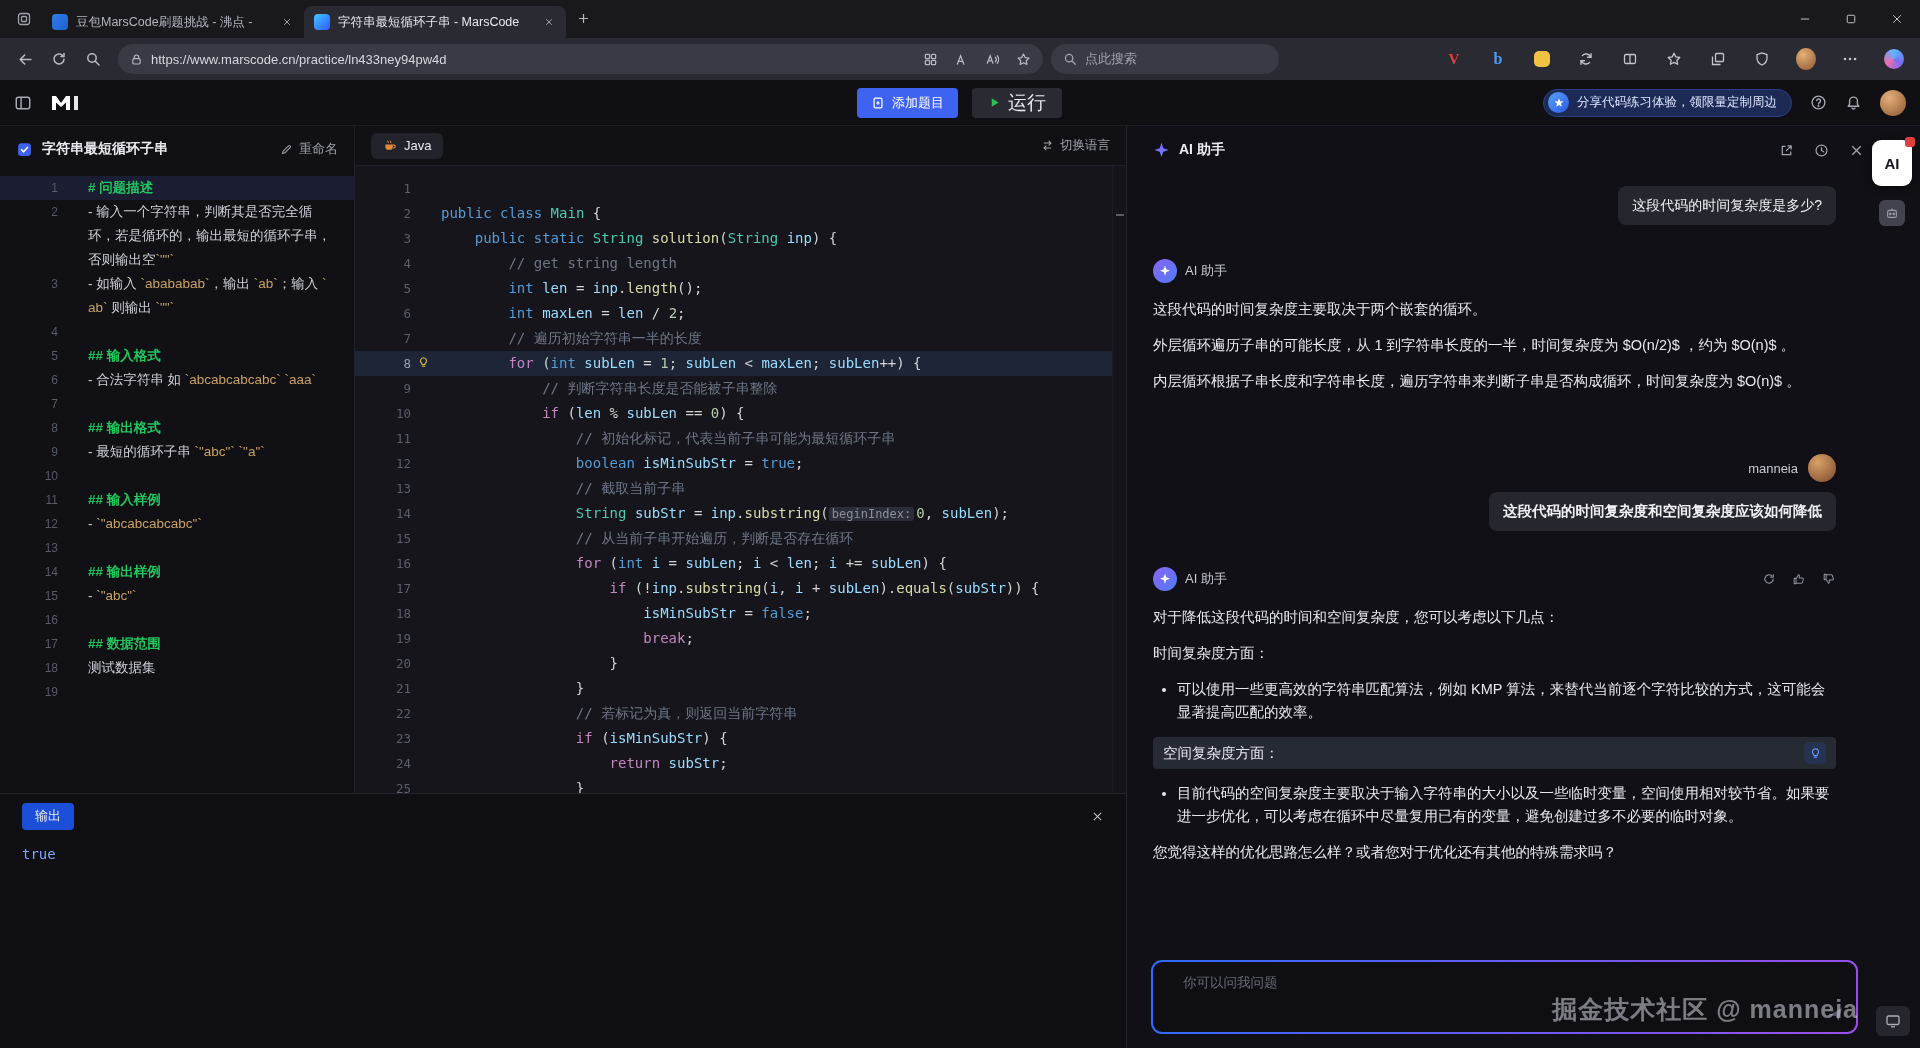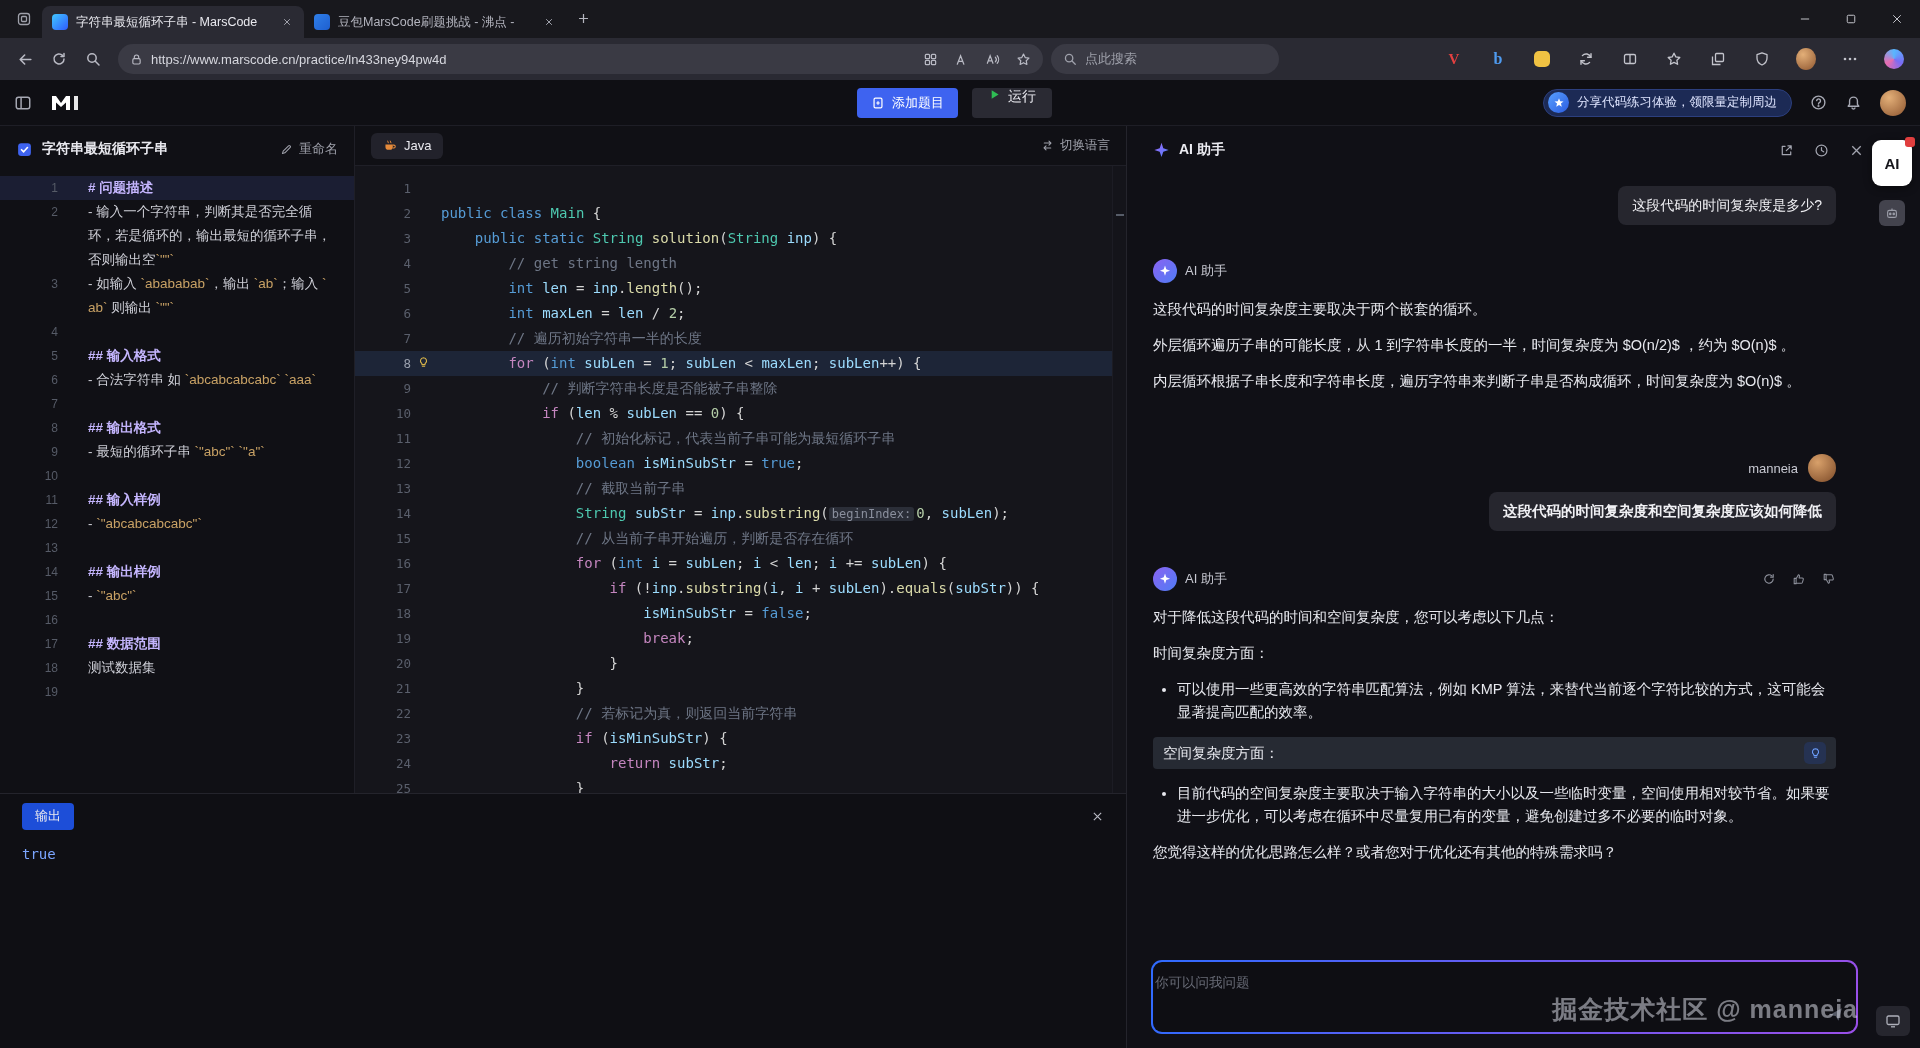--- a/index.html
+++ b/index.html
@@ -124,18 +124,18 @@
         <rect x="5.5" y="5.5" width="5" height="5" rx="1"></rect>
       </svg>
     </span>
+  <div class="tab">
+    <span class="favicon fav1"></span>
+    <span class="tab-title">豆包MarsCode刷题挑战 - 沸点 -</span>
+    <span class="tab-close">
+        <svg width="10" height="10" viewBox="0 0 16 16" stroke="currentColor" stroke-width="1.6" fill="none">
+          <path d="M3.5 3.5l9 9M12.5 3.5l-9 9"></path>
+        </svg>
+      </span>
+  </div>
   <div class="tab active">
     <span class="favicon fav2"></span>
     <span class="tab-title">字符串最短循环子串 - MarsCode</span>
-    <span class="tab-close">
-        <svg width="10" height="10" viewBox="0 0 16 16" stroke="currentColor" stroke-width="1.6" fill="none">
-          <path d="M3.5 3.5l9 9M12.5 3.5l-9 9"></path>
-        </svg>
-      </span>
-  </div>
-  <div class="tab">
-    <span class="favicon fav1"></span>
-    <span class="tab-title">豆包MarsCode刷题挑战 - 沸点 -</span>
     <span class="tab-close">
         <svg width="10" height="10" viewBox="0 0 16 16" stroke="currentColor" stroke-width="1.6" fill="none">
           <path d="M3.5 3.5l9 9M12.5 3.5l-9 9"></path>

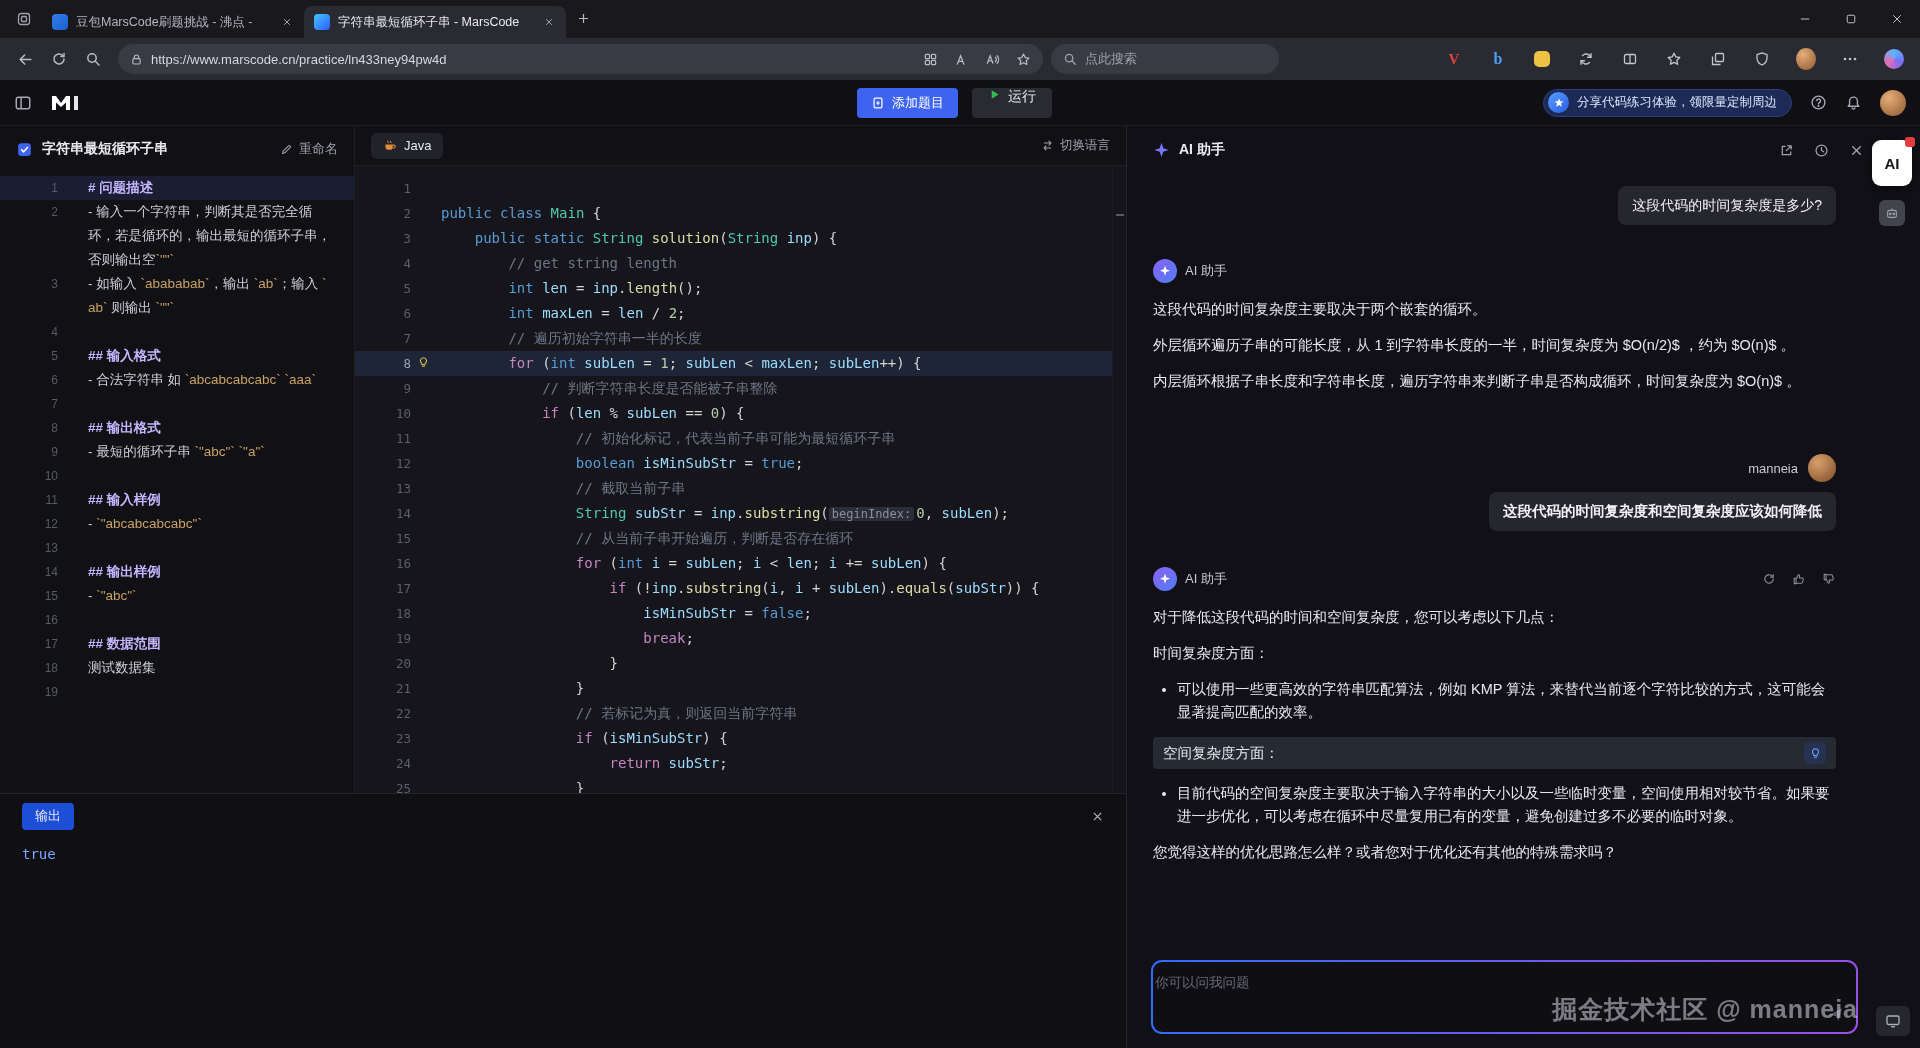--- a/index.html
+++ b/index.html
@@ -37,7 +37,7 @@
 .hdr-left{display:flex;align-items:center;gap:18px;color:#c9cad2}
 .center-group{position:absolute;left:857px;top:50%;transform:translateY(-50%);display:flex;gap:14px}
 .btn-add{height:30px;padding:0 14px;background:#3e63f0;border-radius:4px;color:#fff;font-size:13px;display:flex;align-items:center;gap:7px;border:0;cursor:pointer;font-family:inherit}
-.btn-run{height:30px;padding:0 16px;background:#2a2a33;border-radius:4px;color:#e9e9ef;font-size:14px;display:flex;gap:7px;border:0;cursor:pointer;font-family:inherit}
+.btn-run{height:30px;padding:0 16px;background:#2a2a33;border-radius:4px;color:#e9e9ef;font-size:19px;display:flex;align-items:center;gap:7px;border:0;cursor:pointer;font-family:inherit}
 .hdr-right{margin-left:auto;display:flex;align-items:center;gap:18px}
 .banner{height:28px;background:#1c2a55;border:1px solid #2c3f7e;border-radius:14px;display:flex;align-items:center;gap:8px;padding:0 14px 0 4px;color:#dfe5ff;font-size:12.5px}
 .banner-icon{width:21px;height:21px;border-radius:50%;background:linear-gradient(135deg,#58a0ff,#2b5ce0);display:flex;align-items:center;justify-content:center;color:#fff}

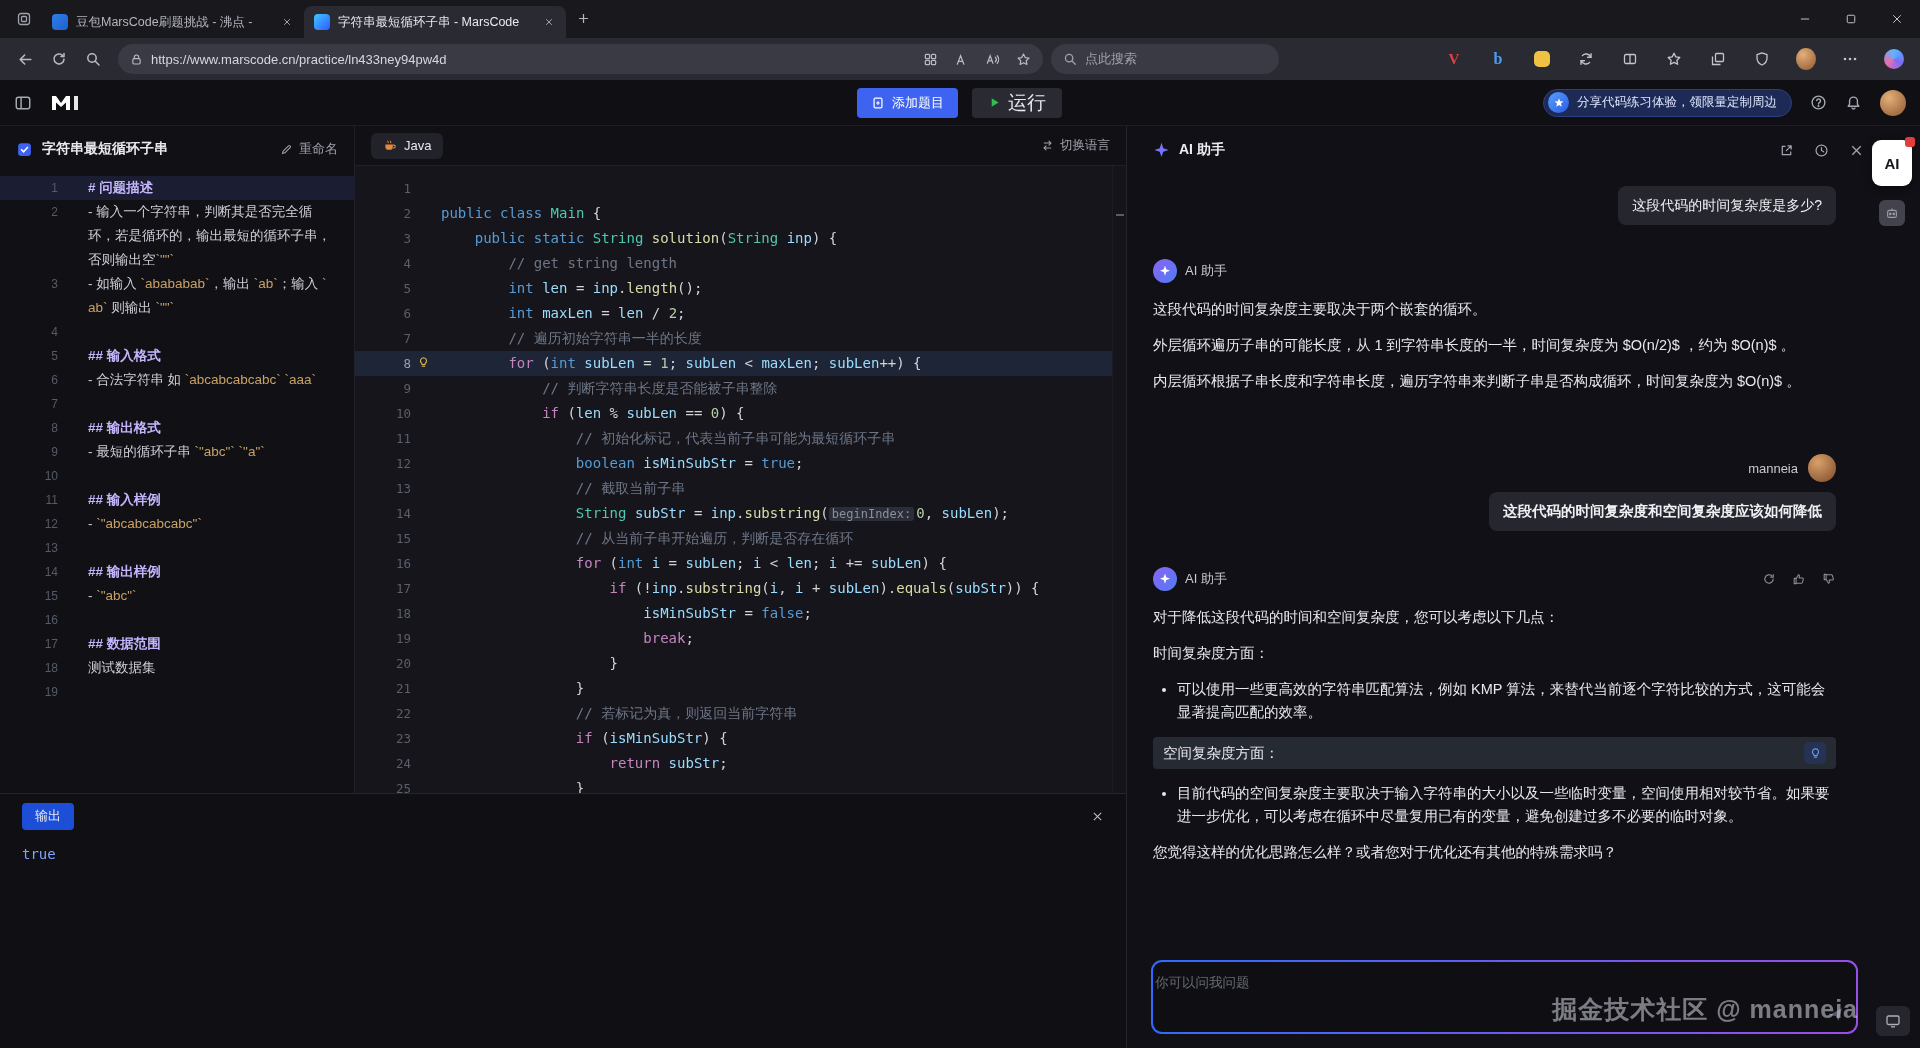--- a/index.html
+++ b/index.html
@@ -56,7 +56,7 @@
 .p-line.active{background:rgba(88,106,214,.16)}
 .p-num{width:58px;text-align:right;color:#565b67;font-size:12px;flex:none}
 .p-body{flex:1;margin-left:30px;padding-right:22px;white-space:pre-wrap;word-break:break-all;color:#cfd0d8}
-.m-h{color:#c4b5fd;font-weight:700}
+.m-h{color:#22c55e;font-weight:700}
 .m-t{color:#cfd0d8}
 .m-c{color:#c9a265}
 .editor-panel{flex:1;background:#15151b;display:flex;flex-direction:column;min-width:0}

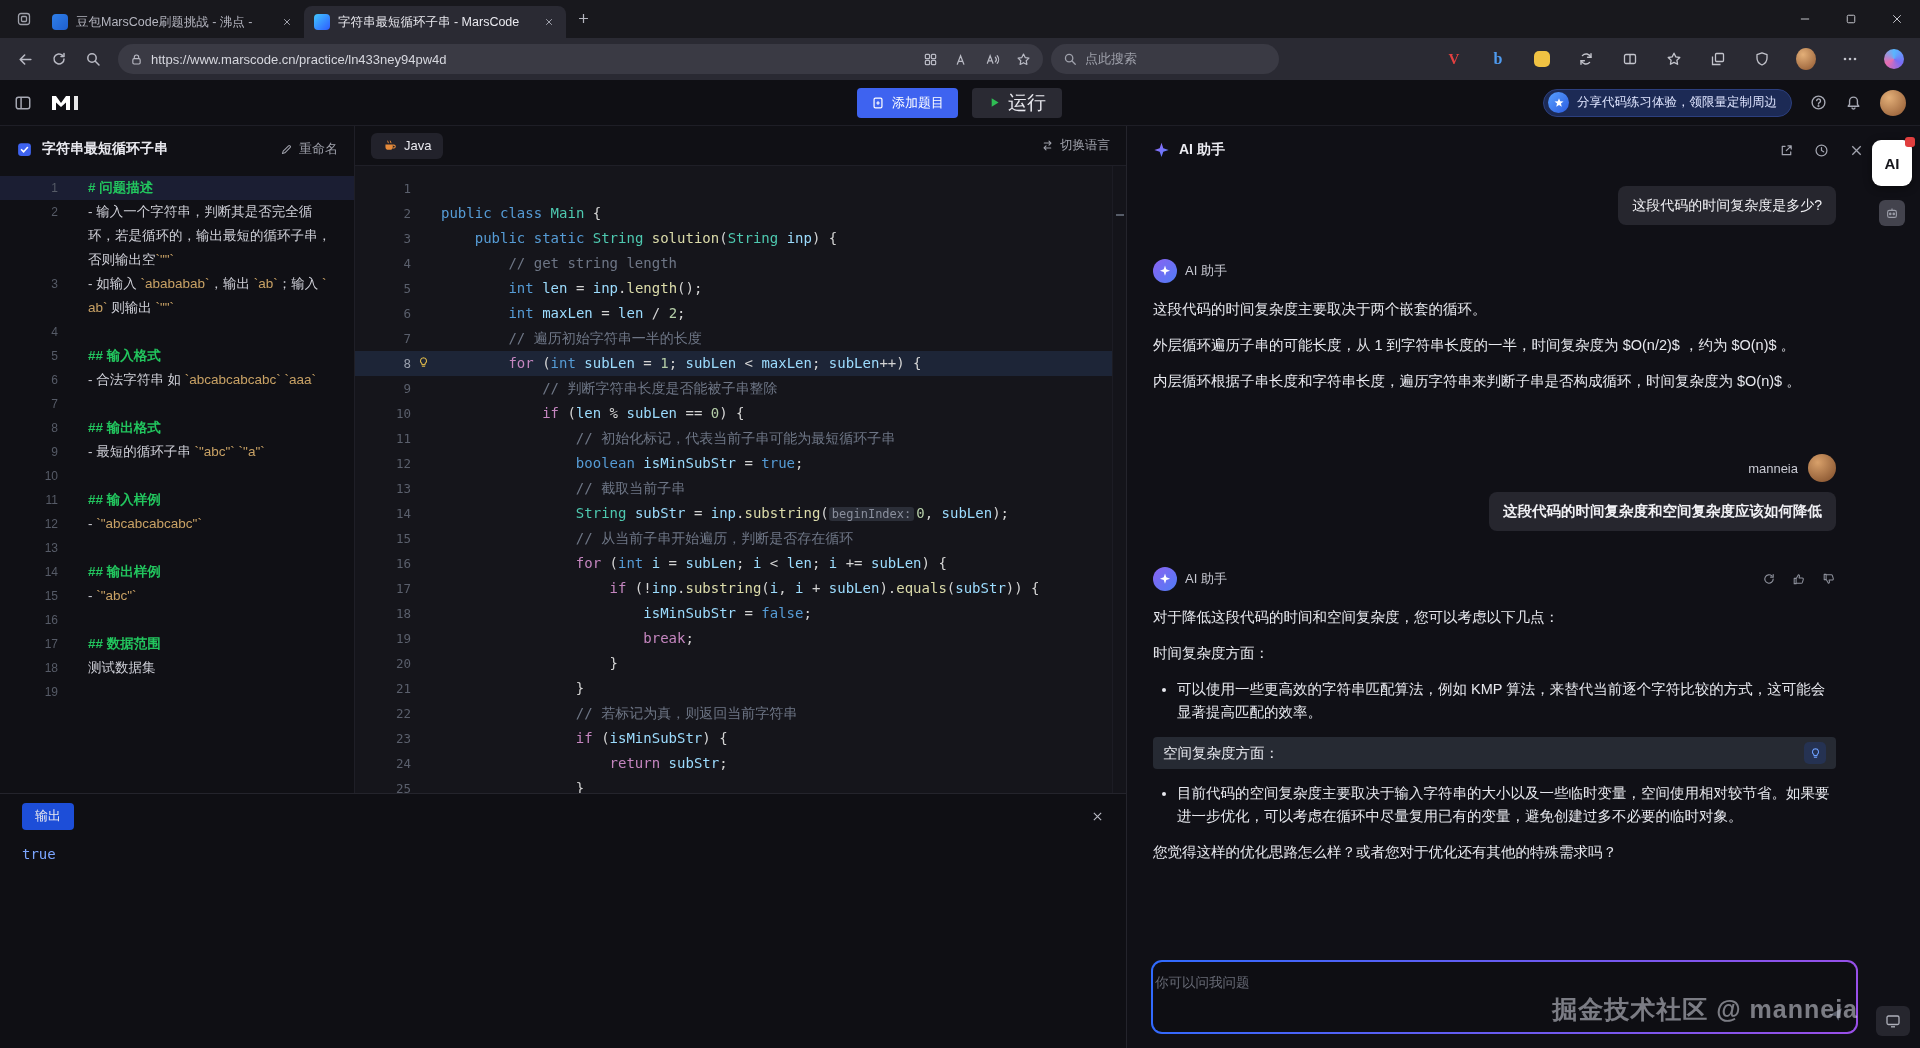--- a/index.html
+++ b/index.html
@@ -104,7 +104,7 @@
 .hl-bulb{margin-left:auto;width:22px;height:22px;border-radius:5px;background:#253252;display:flex;align-items:center;justify-content:center;cursor:pointer}
 .ai-input{position:absolute;left:24px;right:62px;bottom:14px;height:74px;border-radius:11px;padding:2px;background:linear-gradient(110deg,#2f6bff,#6e5af0 55%,#9a4fe8)}
 .ai-input-inner{width:100%;height:100%;border-radius:9px;background:#0e0e13;position:relative}
-.ai-input textarea{width:100%;height:100%;background:transparent;border:0;outline:none;resize:none;color:#e8e8ee;font-size:13.5px;padding:12px 40px 12px 2px;font-family:Liberation Serif, serif}
+.ai-input textarea{width:100%;height:100%;background:transparent;border:0;outline:none;resize:none;color:#e8e8ee;font-size:13.5px;padding:12px 40px 12px 30px;font-family:Liberation Serif, serif}
 .ai-input textarea::placeholder{color:#686b76}
 .send{position:absolute;right:12px;bottom:9px;color:#565a66;cursor:pointer}
 .watermark{position:absolute;right:62px;bottom:22px;font-size:25px;font-weight:700;color:rgba(224,226,236,.52);letter-spacing:1px;pointer-events:none;z-index:6;white-space:nowrap}

